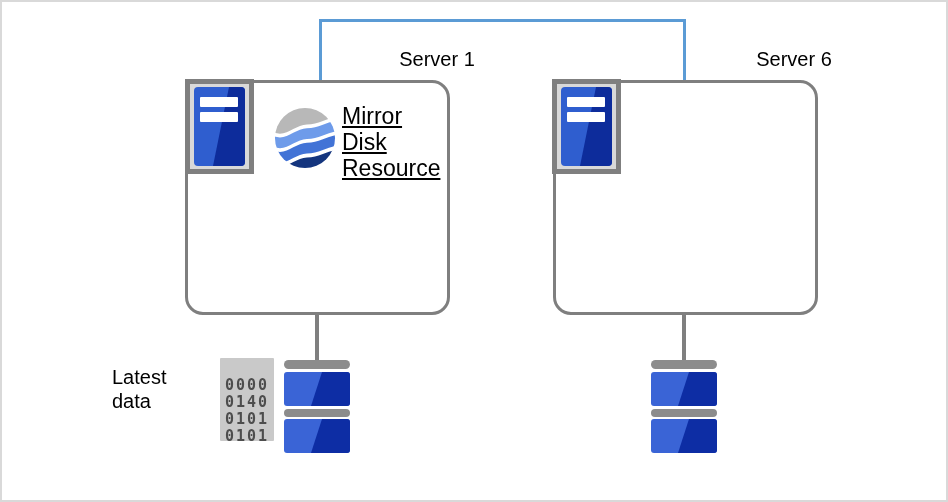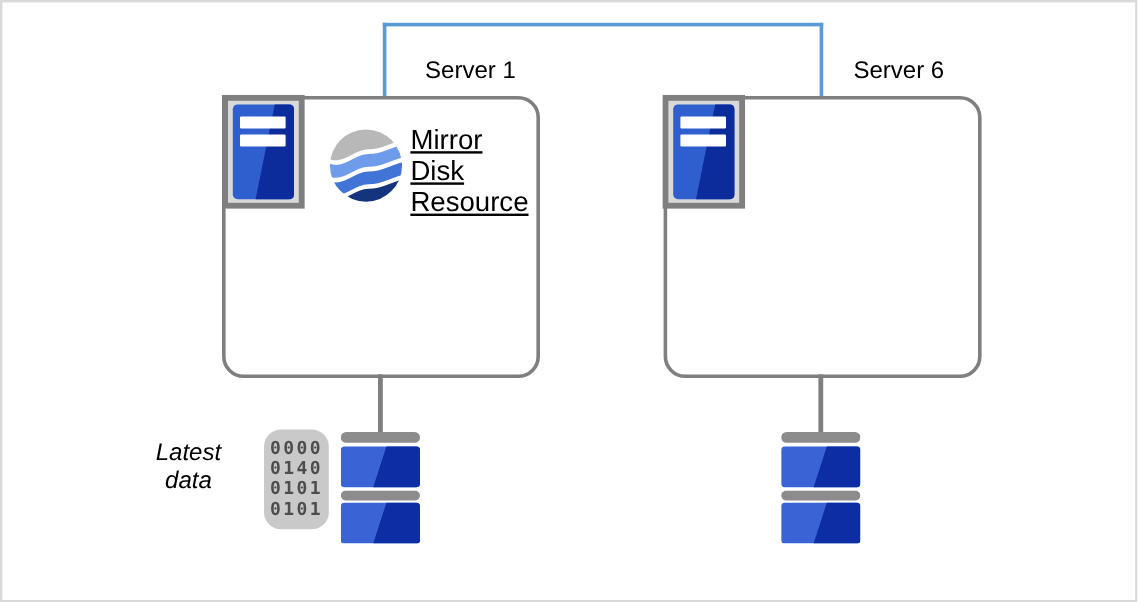--- a/index.html
+++ b/index.html
@@ -23,7 +23,7 @@
   }
   .srv-label{
     position:absolute;top:45px;width:140px;height:24px;
-    font-size:20px;line-height:24px;text-align:center;white-space:nowrap;
+    font-size:20px;line-height:24px;text-align:center;white-space:nowrap;margin-left:45px;
   }
   .srv-label.s1{left:320px;}
   .srv-label.s2{left:677px;}

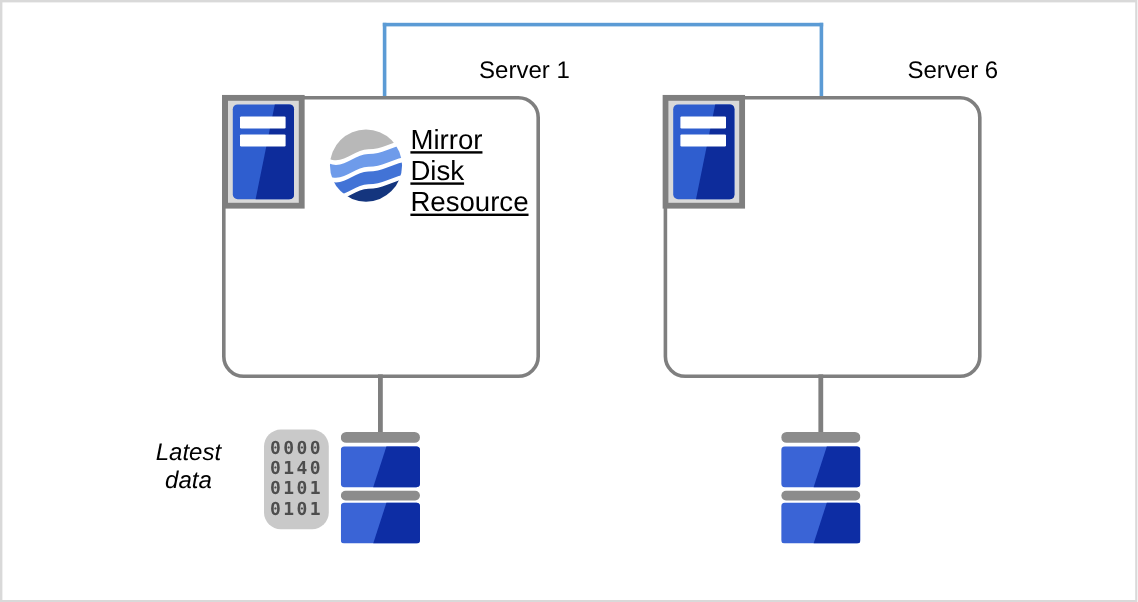--- a/index.html
+++ b/index.html
@@ -67,7 +67,7 @@
   }
   .latest-label{
     position:absolute;left:110px;top:363px;width:90px;
-    font-size:20px;line-height:24px;text-align:center;white-space:pre-line;font-style:italic;
+    font-size:20px;line-height:24px;text-align:left;white-space:pre-line;
   }
   .mirror-disk-label{
     position:absolute;left:248px;top:457px;width:140px;

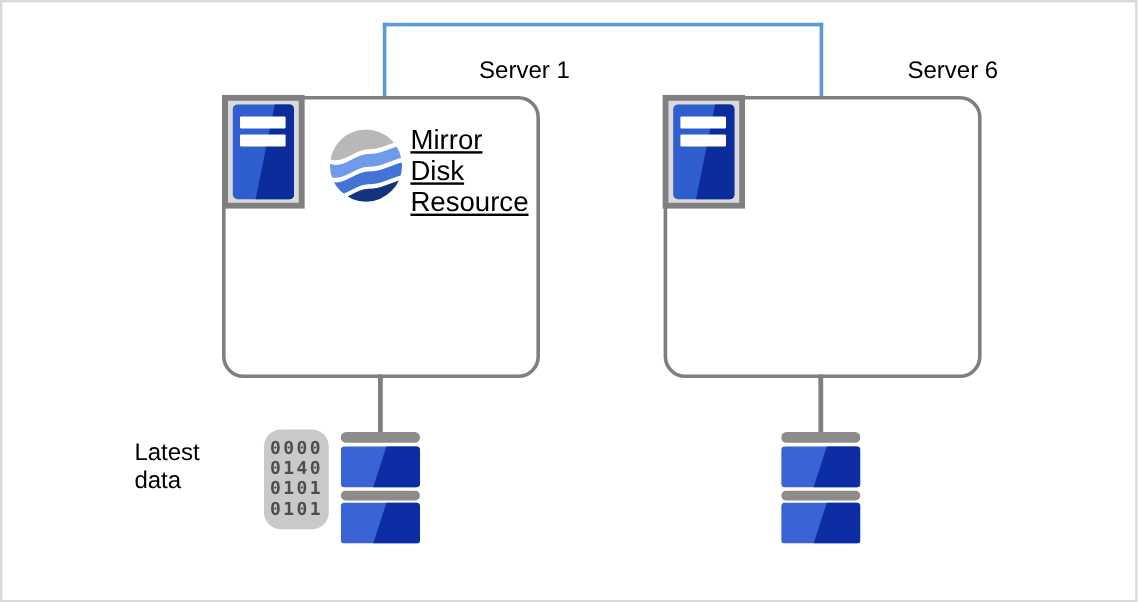--- a/index.html
+++ b/index.html
@@ -54,8 +54,8 @@
   .disk.d2{left:649px;}
   .chip{
     position:absolute;left:218px;top:356px;width:54px;height:83px;
-    background:var(--chip_bg,#C9C9C9);border-radius:14px;
-    box-sizing:border-box;padding-top:7px;
+    background:var(--chip_bg,#C9C9C9);border-radius:1px;
+    box-sizing:border-box;padding-top:19px;
     text-align:center;
   }
   .chip-row{

